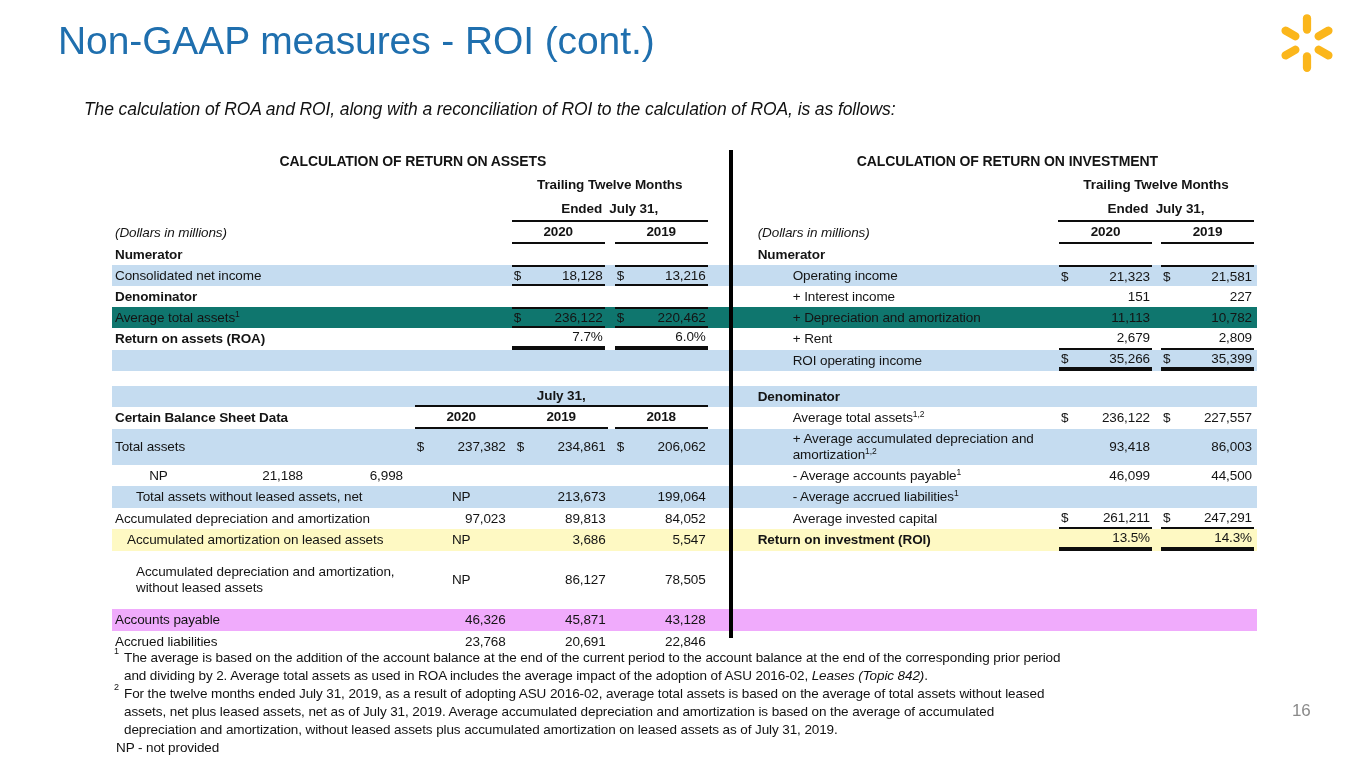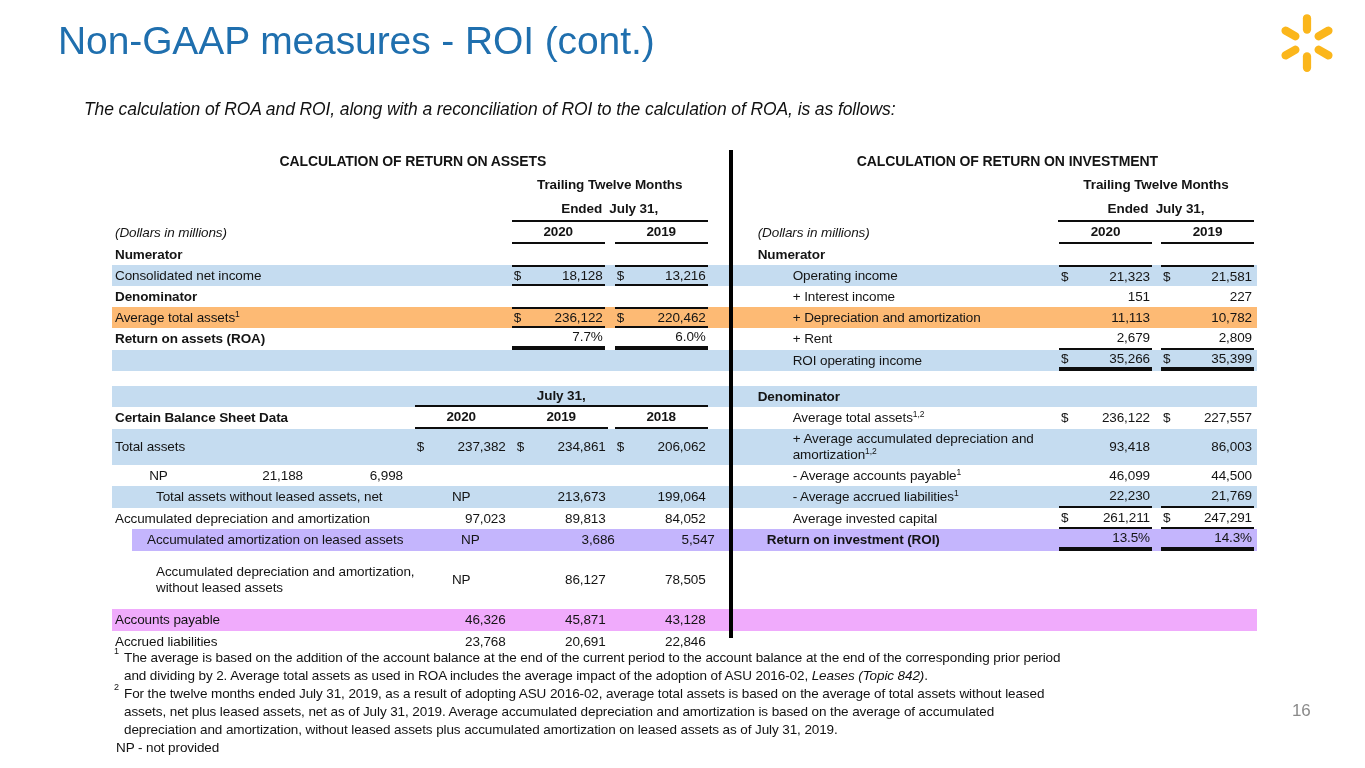--- a/index.html
+++ b/index.html
@@ -186,7 +186,7 @@
     </div>
   </div>
 
-  <div class="t-row h21 shade" style="background: #fdba74;">
+  <div class="t-row h21 shade" style="background: #0f766e;">
     <div class="lh">
         <div class="lbl"><span>Average total assets</span><sup>1</sup></div>
       <div class="vals">

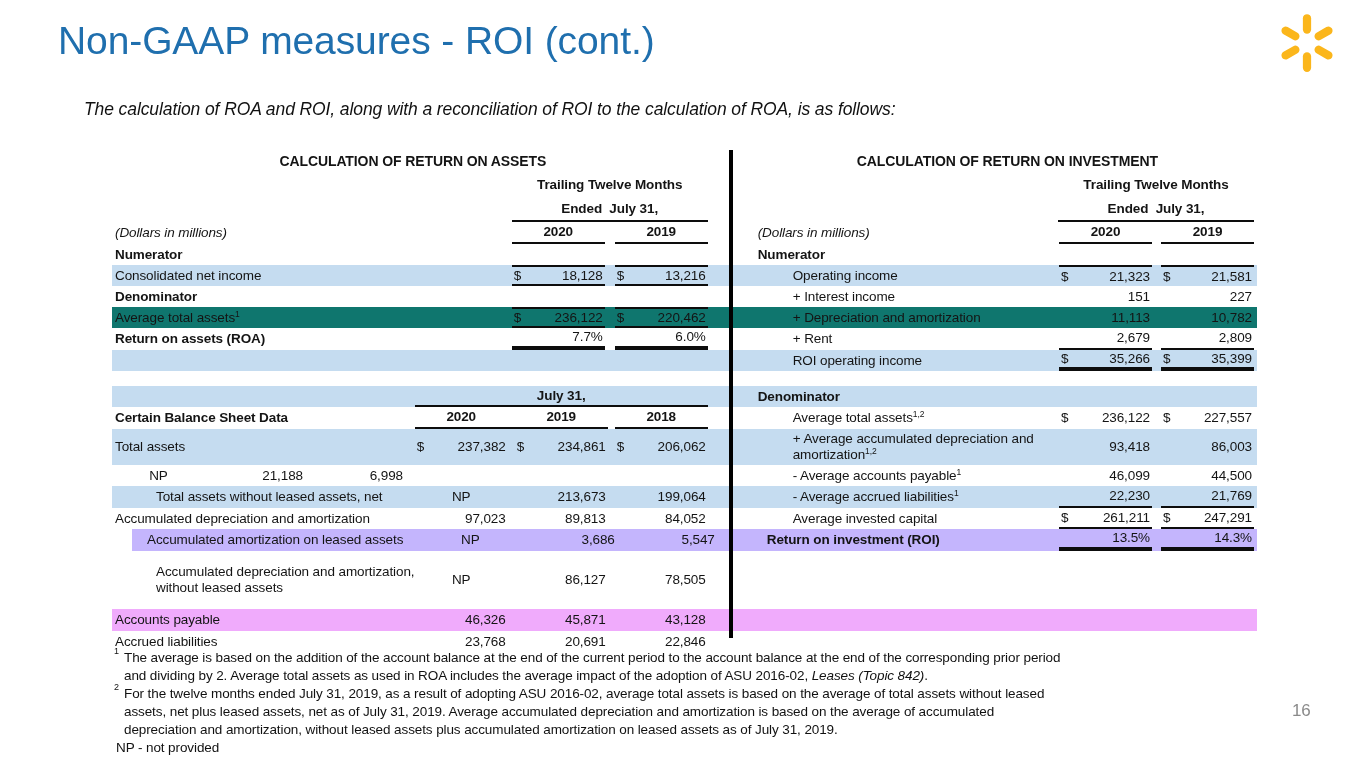--- a/index.html
+++ b/index.html
@@ -26,7 +26,7 @@
   .rh{width:524px;margin-left:4px;display:flex;align-items:center;box-sizing:border-box;padding-left:12px;}
   .lbl{flex:1;padding-left:3px;min-width:0;}
   .rlbl{flex:1;min-width:0;}
-  .ind1{padding-left:15px}.ind2{padding-left:44px}.rind{padding-left:35px}
+  .ind1{padding-left:15px}.ind2{padding-left:24px}.rind{padding-left:35px}
   .b{font-weight:700}.it{font-style:italic}.pre{white-space:pre}
   .ttl{width:100%;text-align:center;font-weight:700;font-size:14px;}
   .vals{display:flex;gap:10px;padding-right:6px;align-self:stretch;align-items:stretch;}

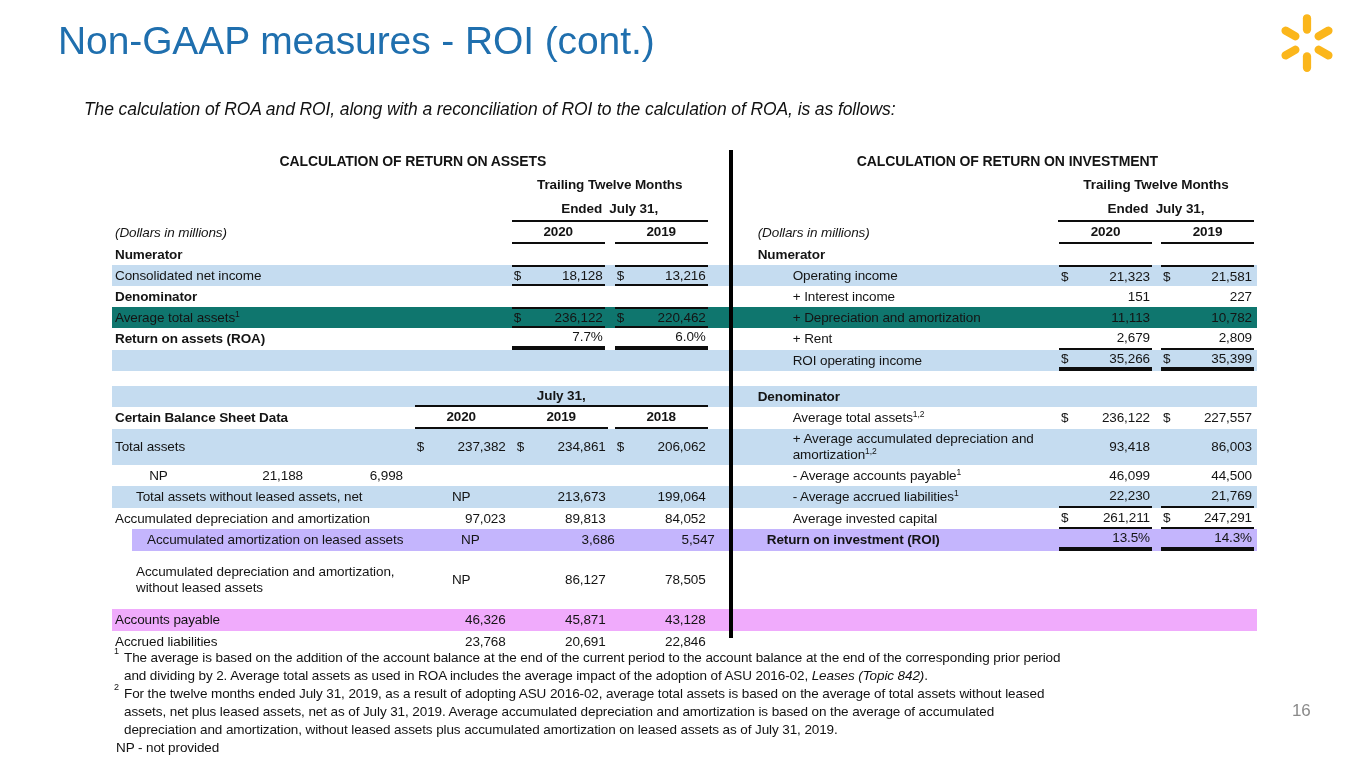--- a/index.html
+++ b/index.html
@@ -386,16 +386,6 @@
     </div>
     <div class="rh">
         <div class="rlbl rind"><span>- Average accrued liabilities</span><sup>1</sup></div>
-      <div class="rvals">
-        <div class="cell bb">
-            <span></span>
-            <span>22,230</span>
-          </div>
-        <div class="cell bb">
-            <span></span>
-            <span>21,769</span>
-          </div>
-      </div>
     </div>
   </div>
 

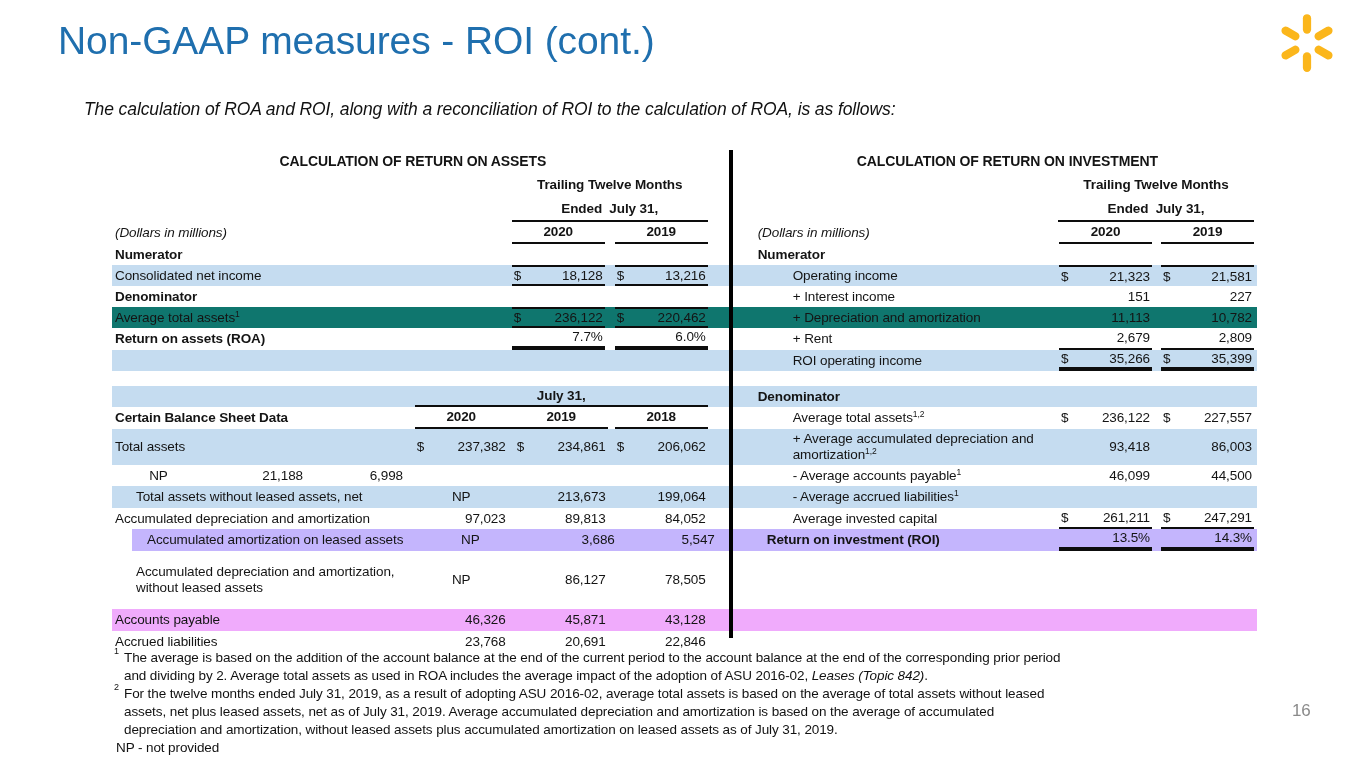--- a/index.html
+++ b/index.html
@@ -422,7 +422,7 @@
     </div>
   </div>
 
-  <div class="t-row h22 shade" style="background: #c4b5fd; margin-left: 20px;">
+  <div class="t-row h22 shade" style="background: #fef9c3;">
     <div class="lh">
         <div class="lbl ind1"><span>Accumulated amortization on leased assets</span></div>
       <div class="vals vals3">

